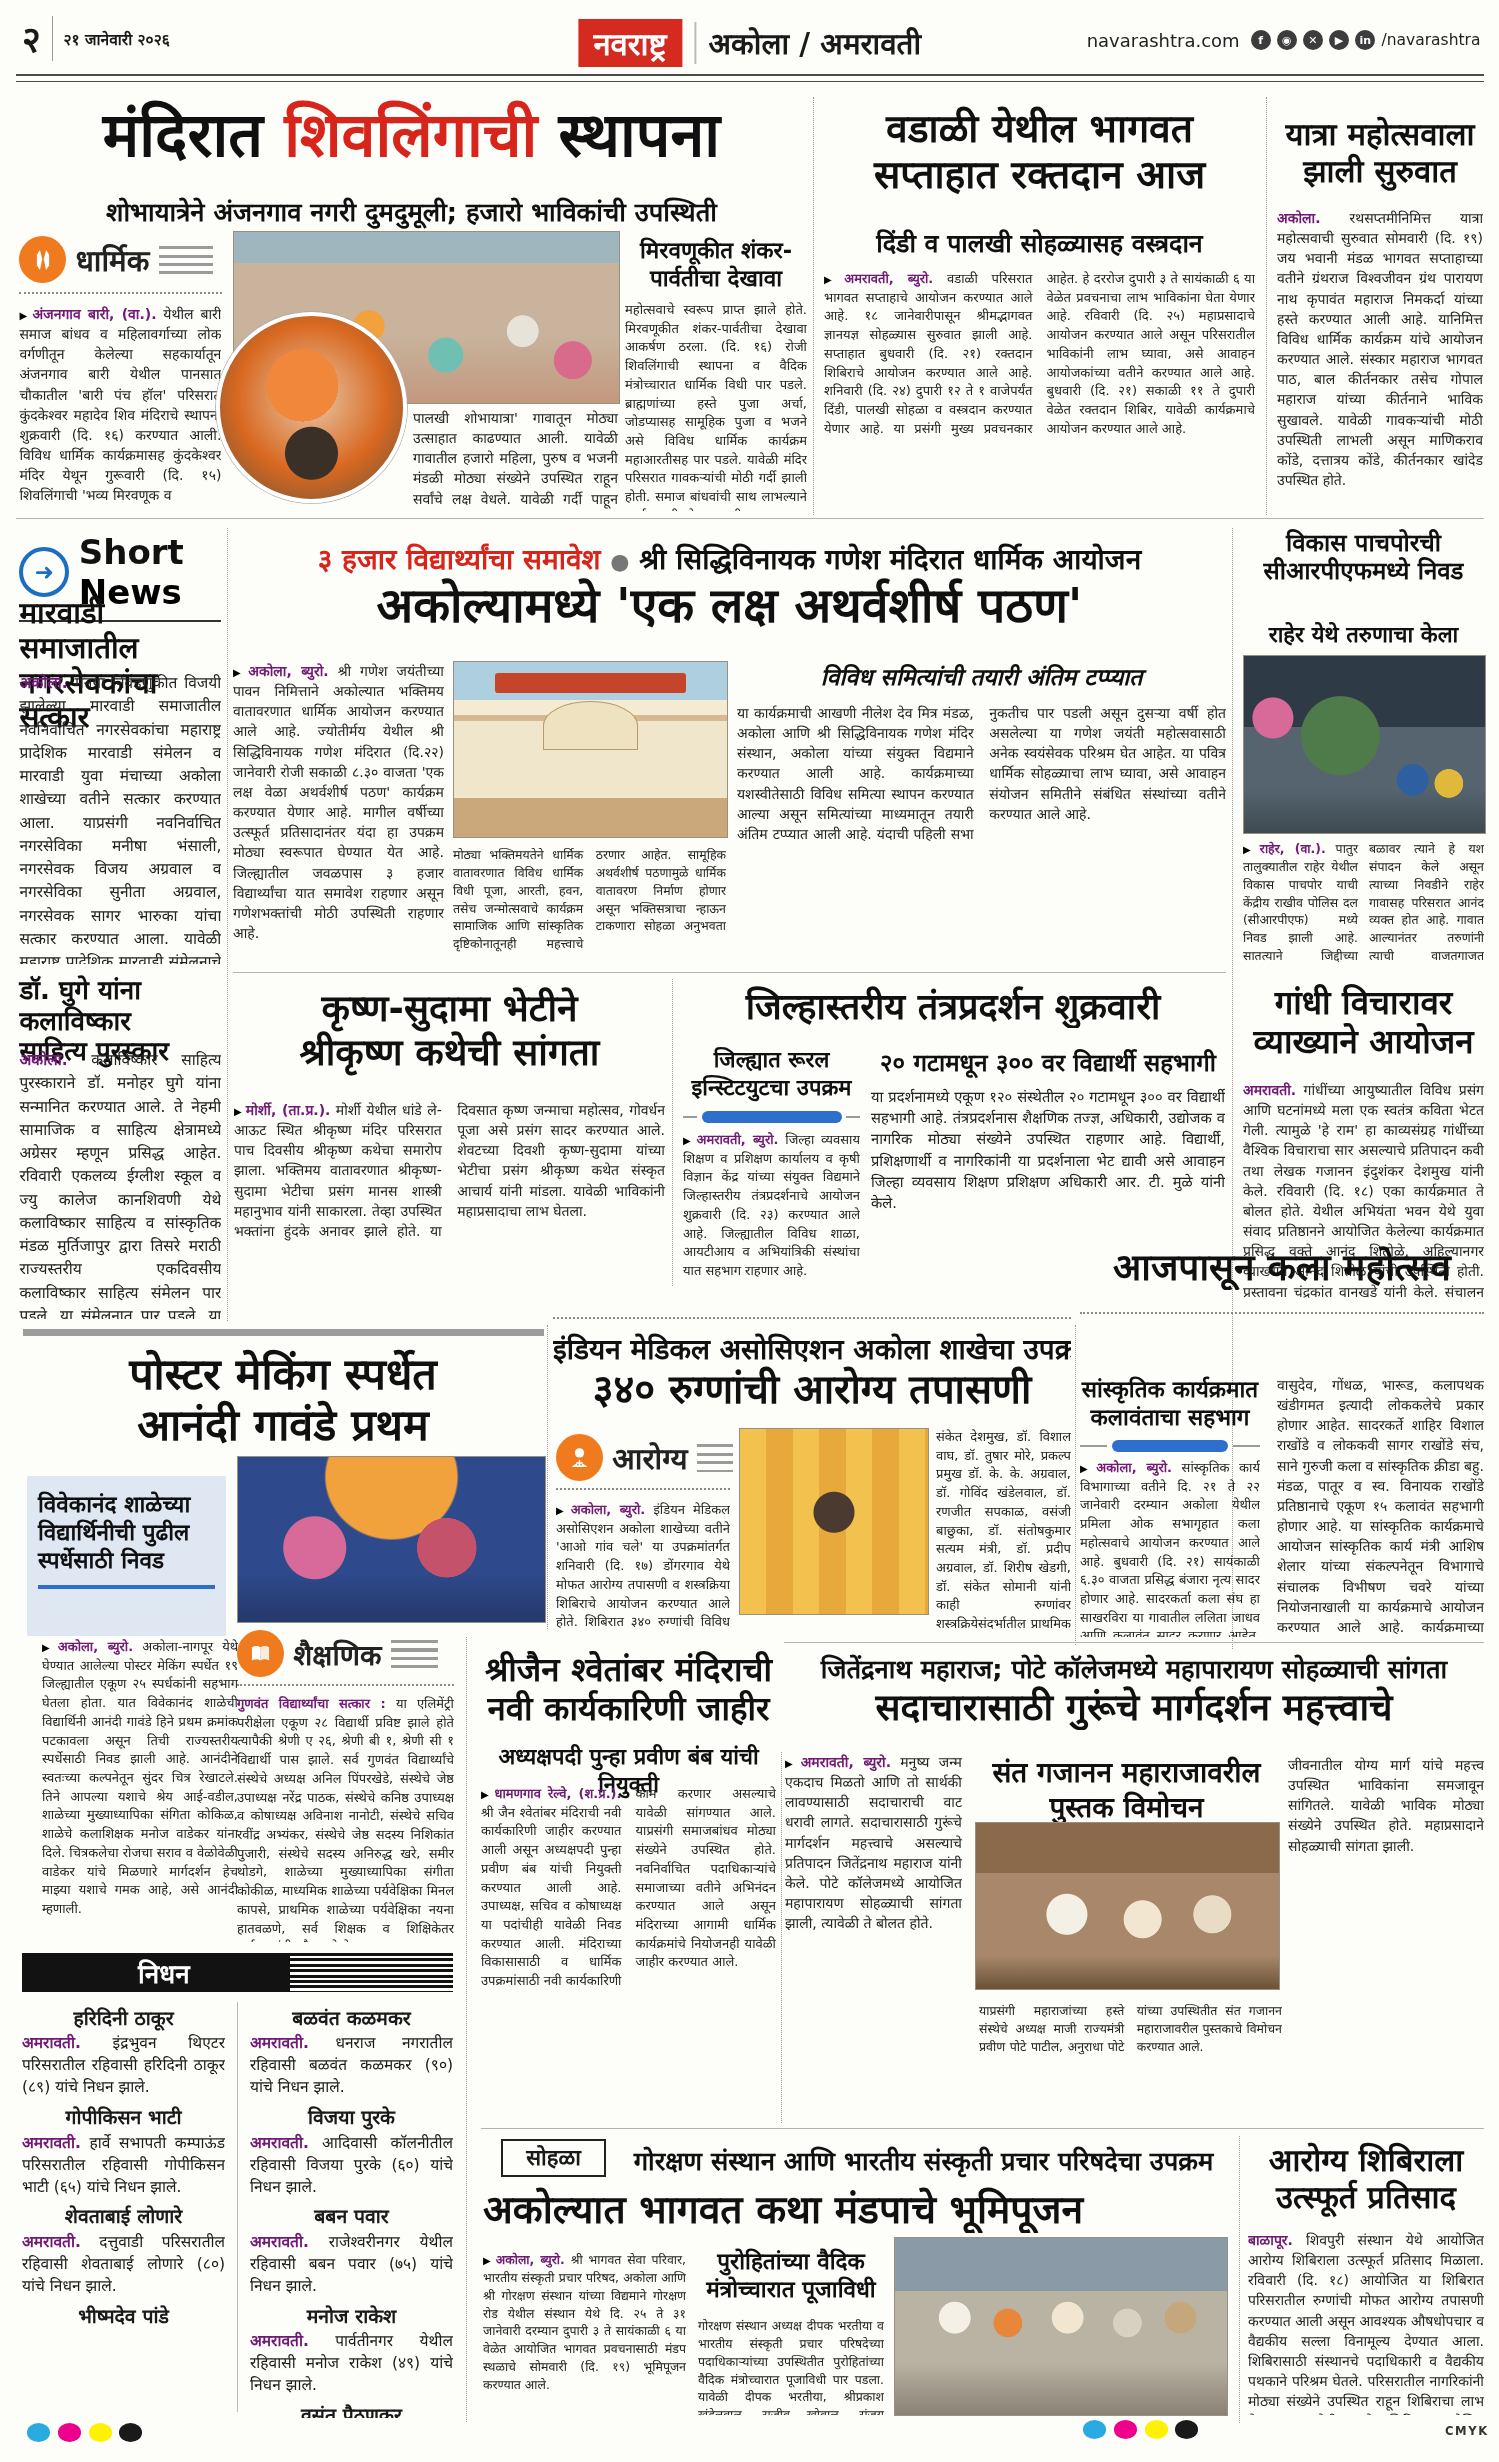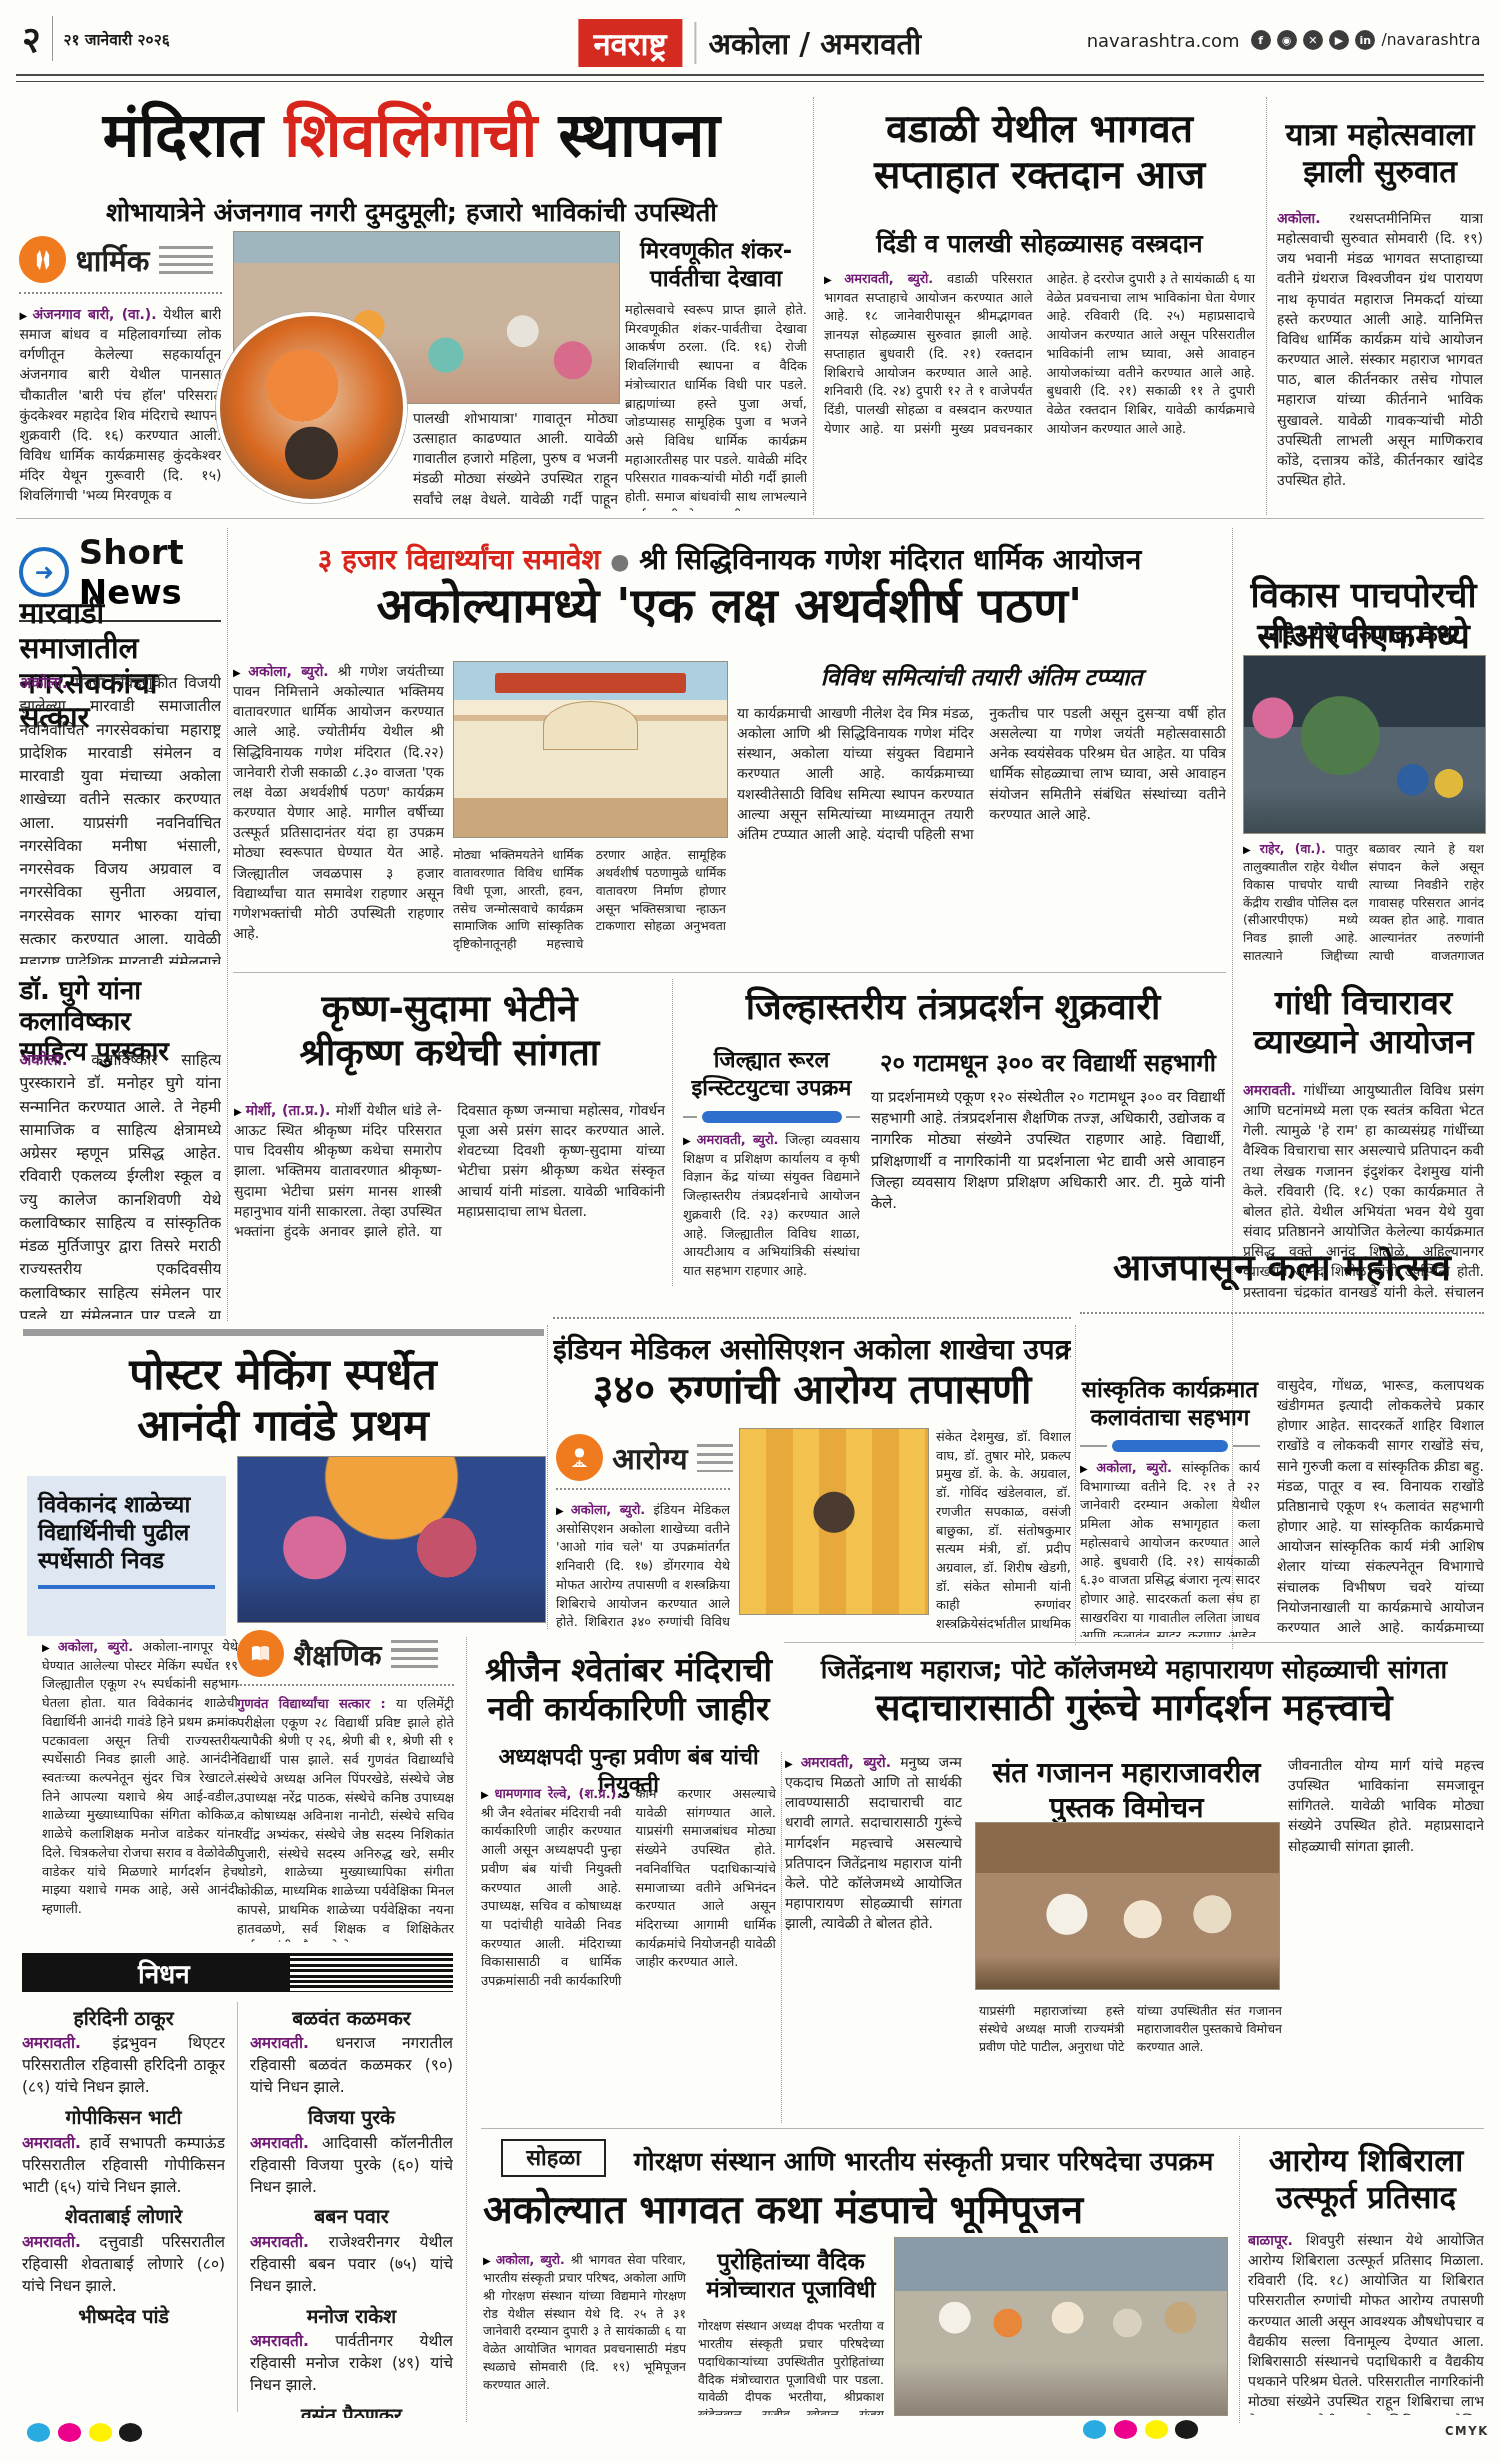--- a/index.html
+++ b/index.html
@@ -206,7 +206,7 @@
   </div>
 
   <div>
-    <div class="abs h" style="left:1243px;top:529px;width:241px;font-size:35px;margin-top:46px;">
+    <div class="abs h" style="left:1243px;top:529px;width:241px;font-size:24px;">
       <div>विकास पाचपोरची</div>
         <div>सीआरपीएफमध्ये निवड</div>
     </div>

